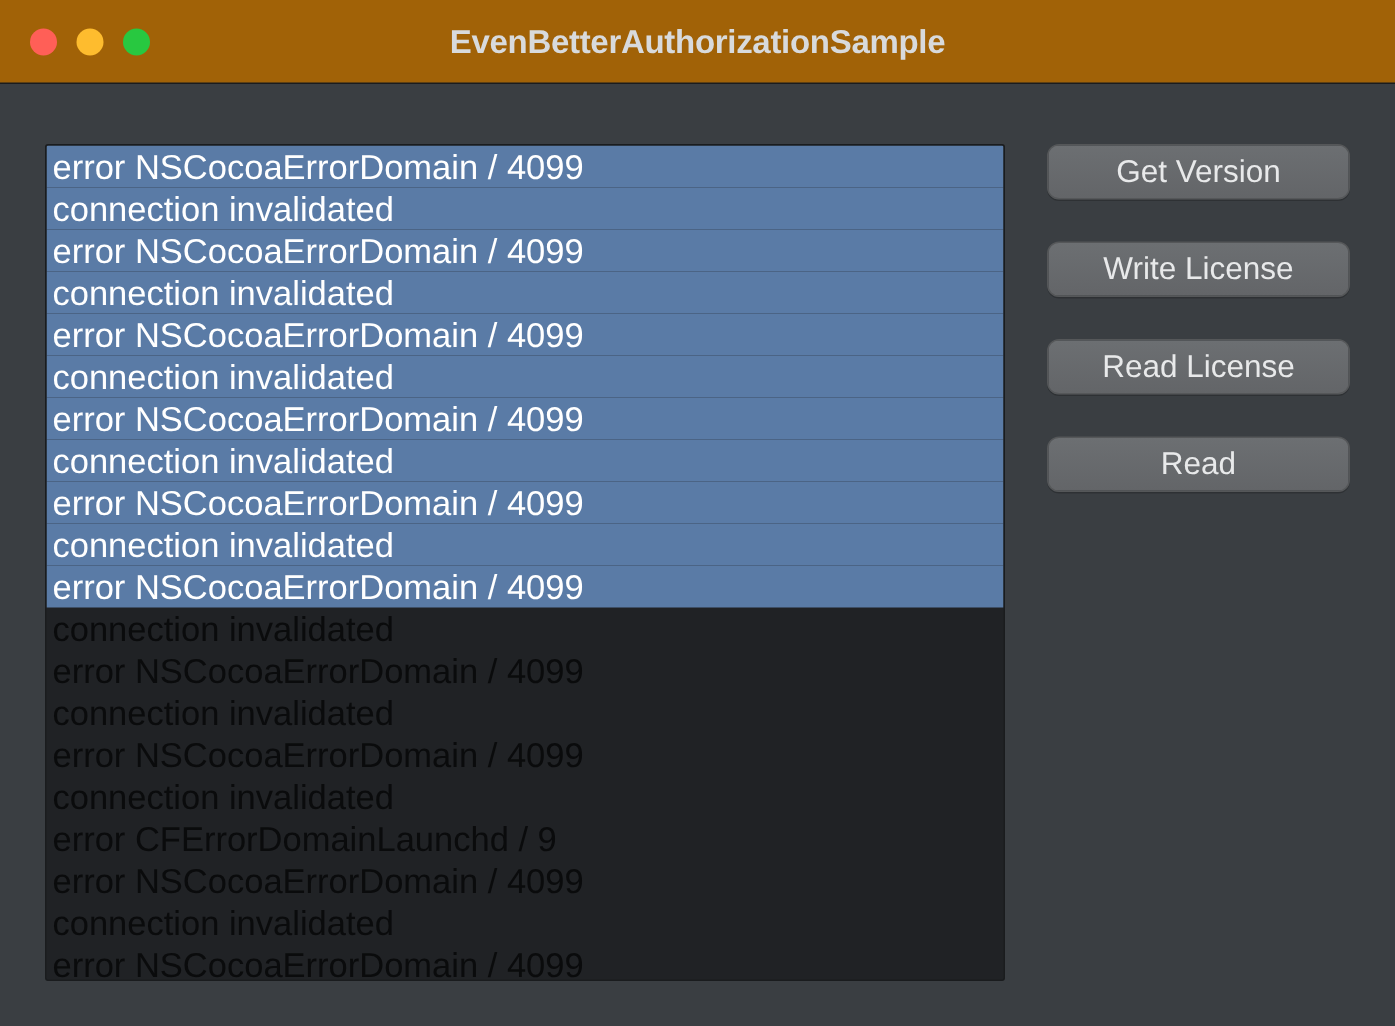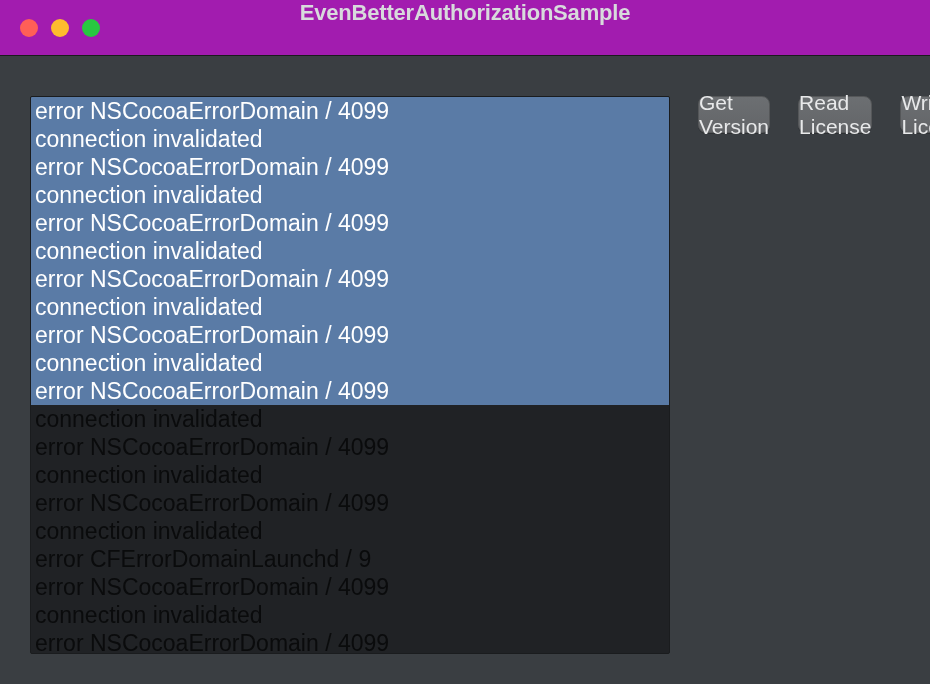--- a/index.html
+++ b/index.html
@@ -16,9 +16,9 @@
     }
     .titlebar {
       height: 56px;
-      background: #a21caf;
+      background: #a16207;
       display: flex;
-      align-items: flex-start;
+      align-items: center;
       position: relative;
       border-bottom: 1px solid #1a1c1e;
     }

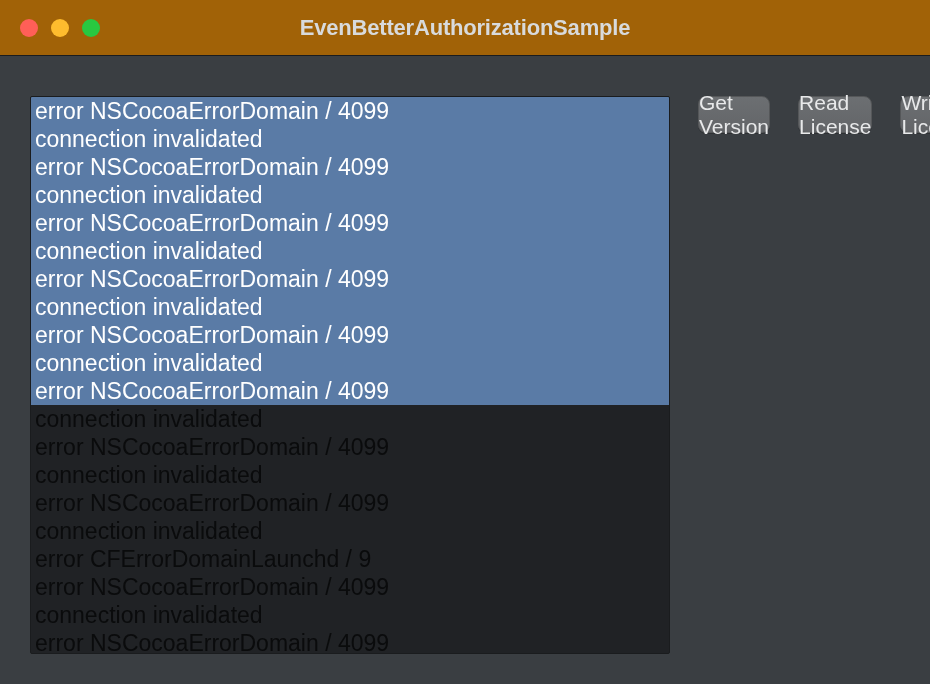--- a/index.html
+++ b/index.html
@@ -77,7 +77,7 @@
     .sidebar {
       width: 202px;
       display: flex;
-      flex-direction: row;
+      flex-direction: column;
       gap: 28px;
     }
     .spacer {

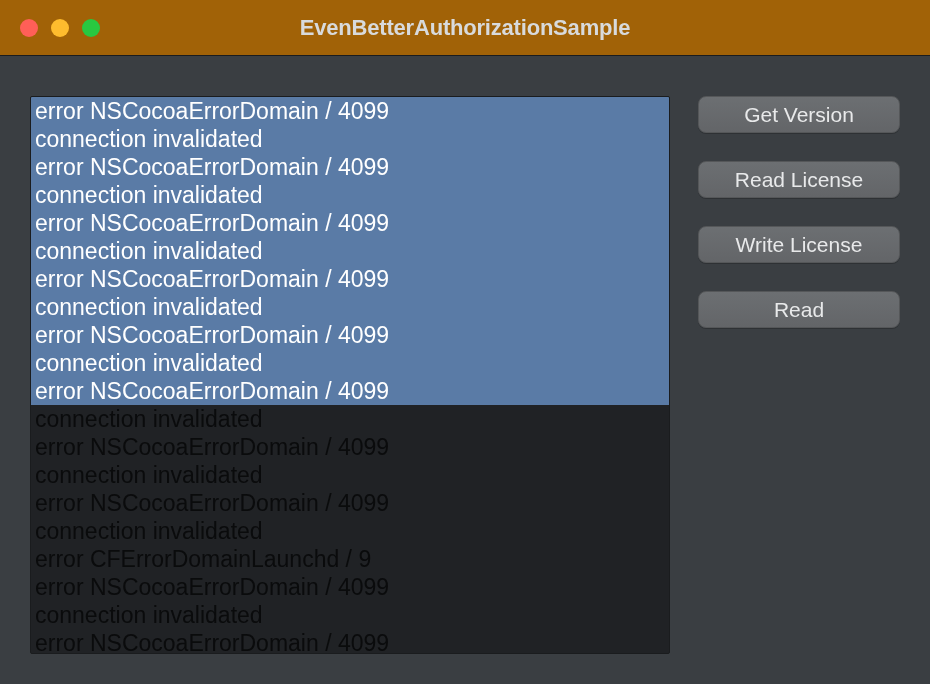--- a/index.html
+++ b/index.html
@@ -136,8 +136,8 @@
     </div>
   <div class="sidebar">
     <div class="btn">Get Version</div>
+    <div class="btn">Write License</div>
     <div class="btn">Read License</div>
-    <div class="btn">Write License</div>
     <div class="btn">Read</div>
     <div class="spacer"></div>
   </div>

